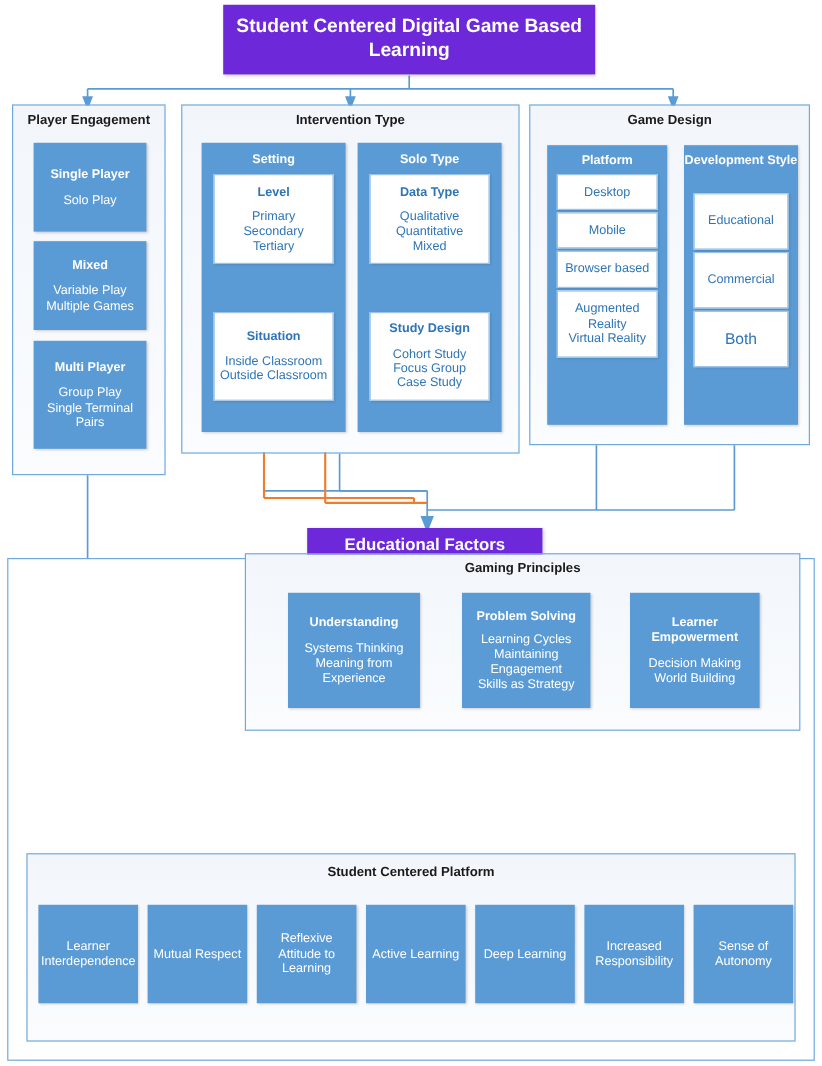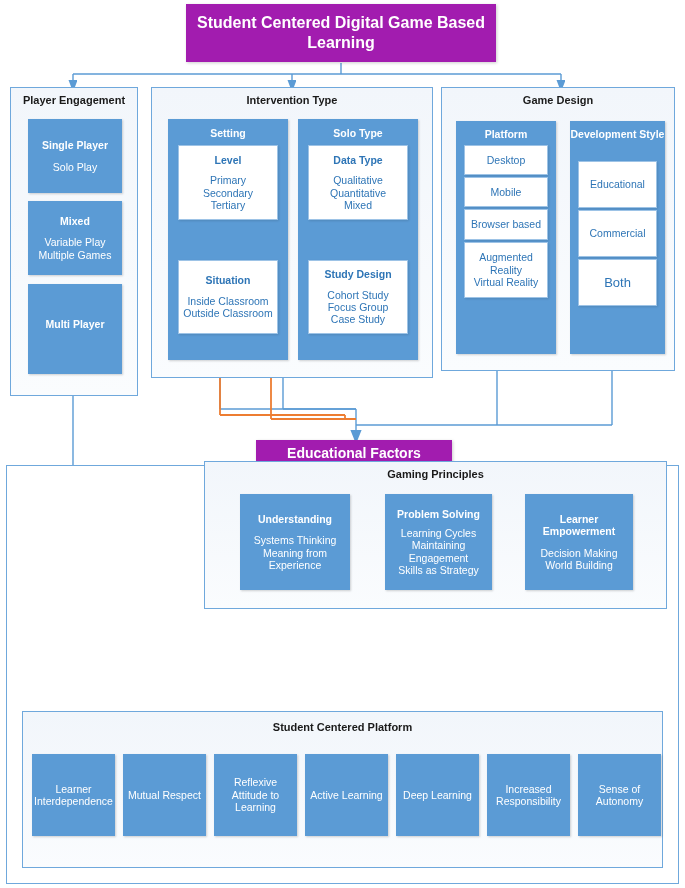--- a/index.html
+++ b/index.html
@@ -42,7 +42,7 @@
     background:#ffffff;border:1px solid #6FA8DC;
   }
   .title-banner{
-    background:#a21caf;color:#fff;font-weight:bold;text-align:center;
+    background:#6d28d9;color:#fff;font-weight:bold;text-align:center;
     display:flex;align-items:center;justify-content:center;line-height:1.22;
     box-shadow:1px 1px 3px rgba(0,0,0,.2);
   }

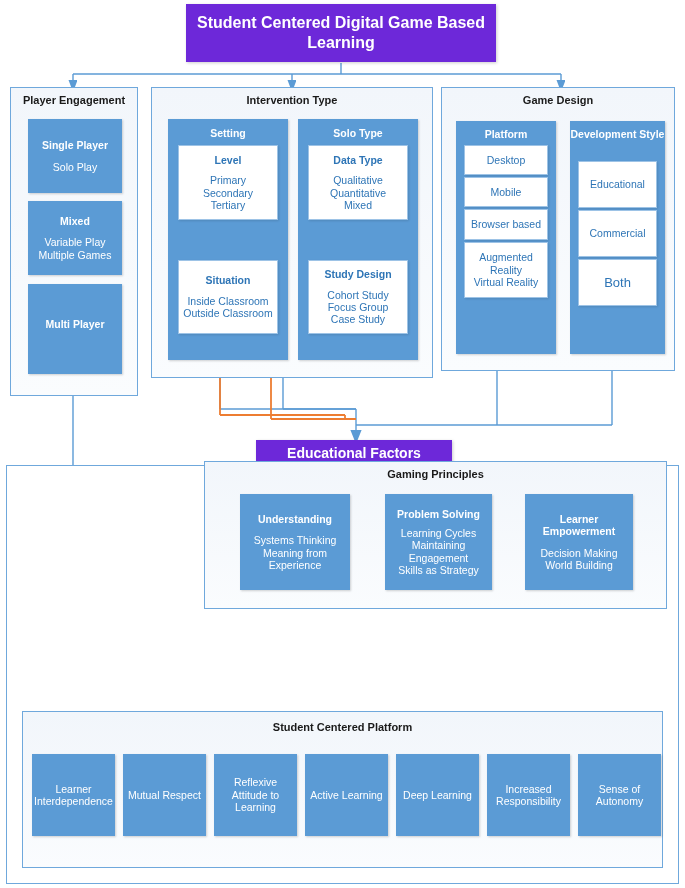--- a/index.html
+++ b/index.html
@@ -129,6 +129,9 @@
     <div class="abs blue" style="left:17px;top:196px;width:94px;height:90px;font-size:10.5px;">
       <div class="hd">Multi Player</div>
       <div style="height:9px"></div>
+      <div class="bd" style="white-space:pre-line">Group Play
+Single Terminal
+Pairs</div>
     </div>
   </div>
 

